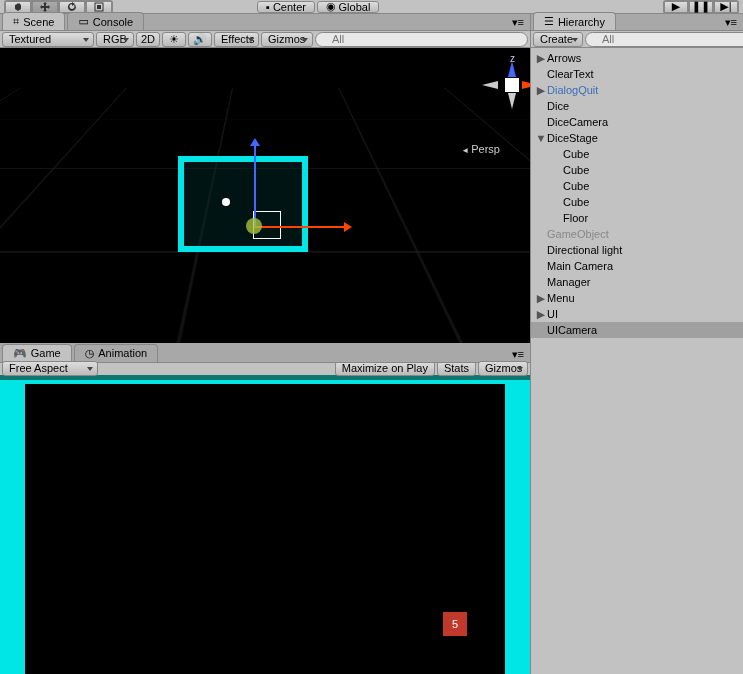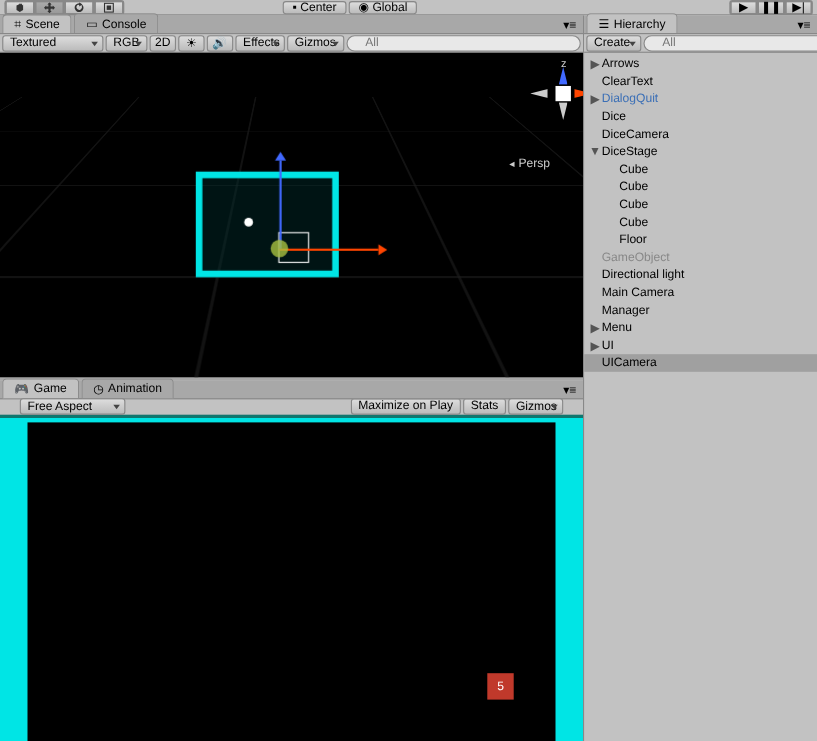--- a/index.html
+++ b/index.html
@@ -20,7 +20,7 @@
 .tab.inactive { background: #a8a8a8; }
 .tab-menu { position: absolute; right: 4px; top: 2px; width: 14px; height: 10px; cursor: pointer; }
 .scene-toolbar { height: 17px; background: #c2c2c2; display: flex; align-items: center; border-bottom: 1px solid #888; gap: 2px; padding: 0 2px; }
-.dropdown { height: 15px; padding: 0 14px 0 6px; background: linear-gradient(#ddd,#bbb); border: 1px solid #888; border-radius: 3px; display: flex; align-items: center; cursor: pointer; position: relative; }
+.dropdown { height: 15px; padding: 0 14px 0 6px; background: linear-gradient(#ddd,#bbb); border: 1px solid #888; border-radius: 3px; display: flex; align-items: flex-start; cursor: pointer; position: relative; }
 .dropdown::after { content: ""; position: absolute; right: 4px; top: 5px; border-left: 3px solid transparent; border-right: 3px solid transparent; border-top: 4px solid #444; }
 .small-btn { width: 24px; height: 15px; background: linear-gradient(#ddd,#bbb); border: 1px solid #888; border-radius: 3px; display: flex; align-items: center; justify-content: center; cursor: pointer; }
 .search-field { flex: 1; height: 15px; background: #e8e8e8; border: 1px solid #888; border-radius: 8px; padding: 0 6px 0 16px; position: relative; }

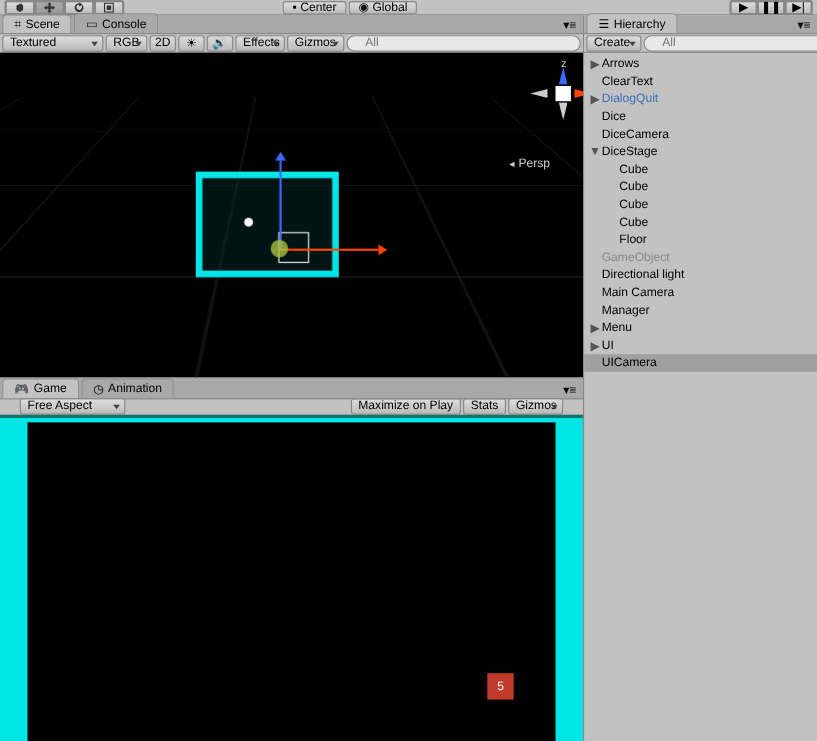--- a/index.html
+++ b/index.html
@@ -46,7 +46,7 @@
 .persp-label { position: absolute; right: 30px; top: 95px; color: #ccc; font-size: 10px; }
 .persp-label::before { content: "◄"; font-size: 8px; margin-right: 2px; }
 .divider-h { height: 3px; background: #a8a8a8; cursor: ns-resize; }
-.game-toolbar { height: 17px; background: #c2c2c2; display: flex; align-items: center; border-bottom: 3px solid #0f766e; gap: 2px; padding: 0 18px; }
+.game-toolbar { height: 17px; background: #c2c2c2; display: flex; align-items: center; border-bottom: 5px solid #0f766e; gap: 2px; padding: 0 2px; }
 .game-view { flex: 1; background: #00e5e5; position: relative; display: flex; justify-content: center; }
 .game-black { width: 480px; height: 100%; background: #000; position: relative; margin-top: 4px; }
 .dice-5 { position: absolute; bottom: 42px; right: 38px; width: 24px; height: 24px; background: #c0392b; color: #fff; display: flex; align-items: center; justify-content: center; font-size: 16px; font-family: serif; }

